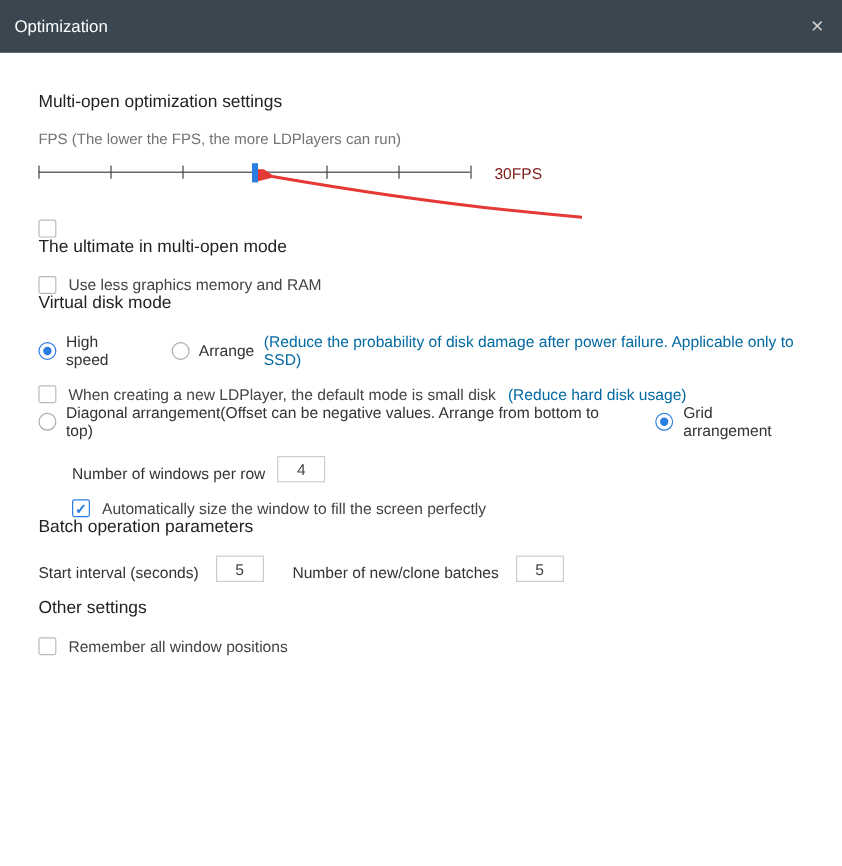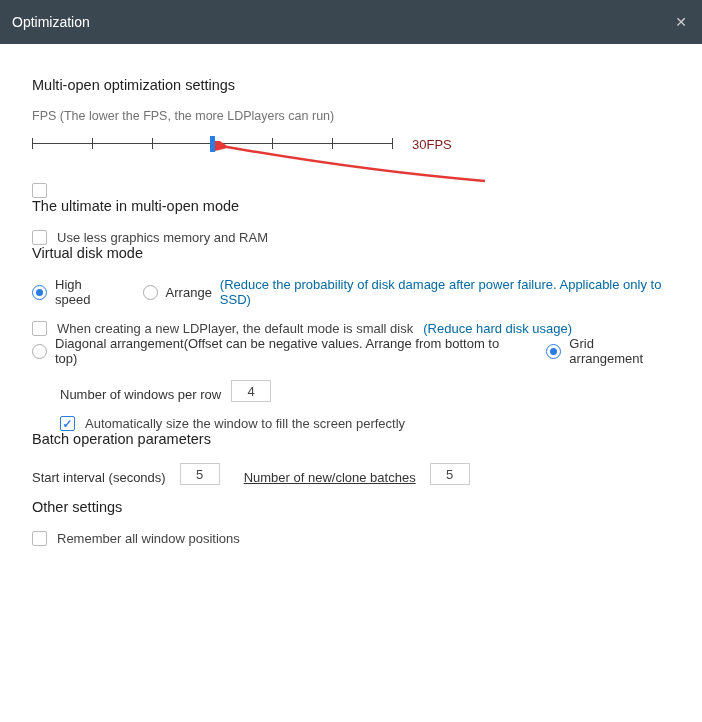--- a/index.html
+++ b/index.html
@@ -251,7 +251,7 @@
     <div class="field-line" style="gap:14px;">
       <span>Start interval (seconds)</span>
       <input class="text-input" value="5" style="">
-      <span style="margin-left:10px;text-decoration:underline;">Number of new/clone batches</span>
+      <span style="margin-left:10px;">Number of new/clone batches</span>
       <input class="text-input" value="5" style="">
     </div>
   </div>

